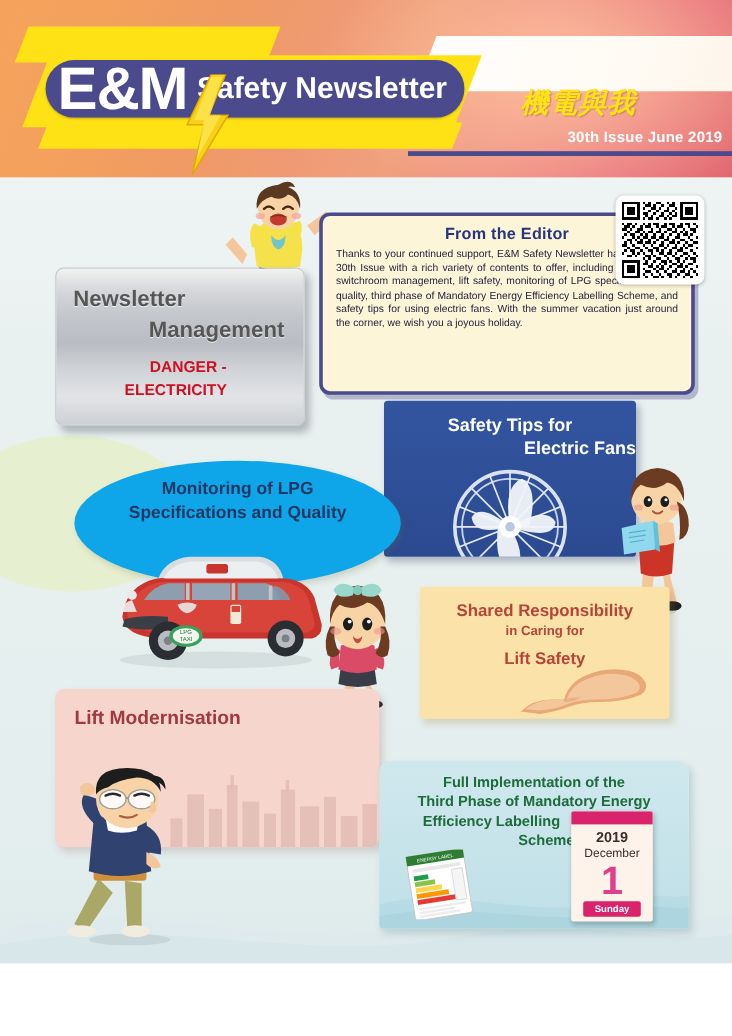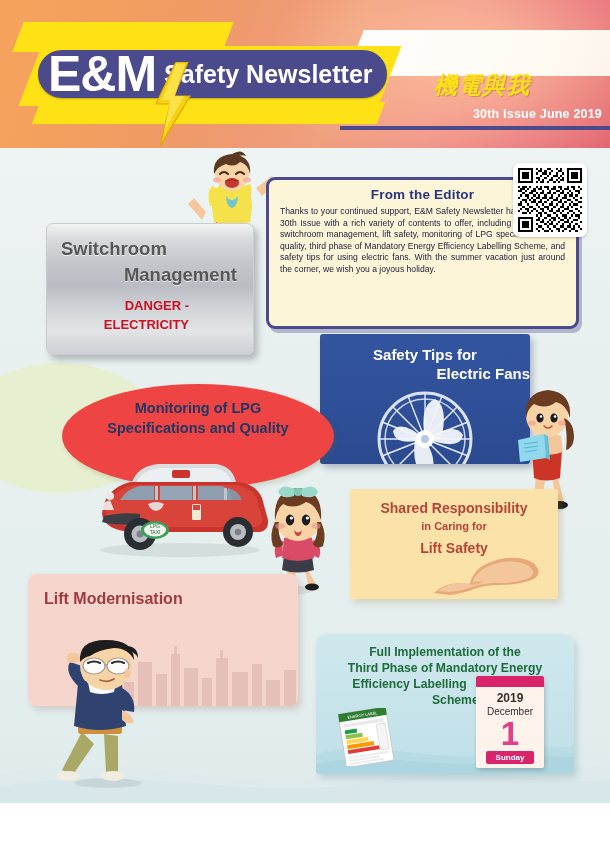--- a/index.html
+++ b/index.html
@@ -383,7 +383,7 @@
   </svg>
 
   <div class="card-switch">
-    <div class="switch-t1">Switchroom</div>
+    <div class="switch-t1">Newsletter</div>
     <div class="switch-t2">Management</div>
     <div class="switch-d1">DANGER -</div>
     <div class="switch-d2">ELECTRICITY</div>

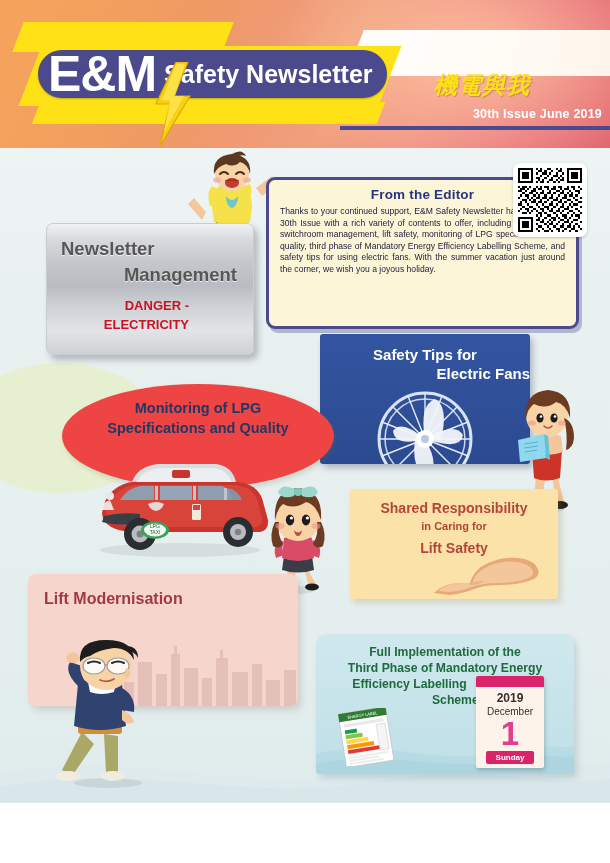--- a/index.html
+++ b/index.html
@@ -237,7 +237,7 @@
     position: absolute;
     left: 62px; top: 384px;
     width: 272px; height: 104px;
-    background: #ef4444;
+    background: #0ea5e9;
     border-radius: 50%;
     box-shadow: 2px 3px 5px rgba(100,110,60,.22);
   }

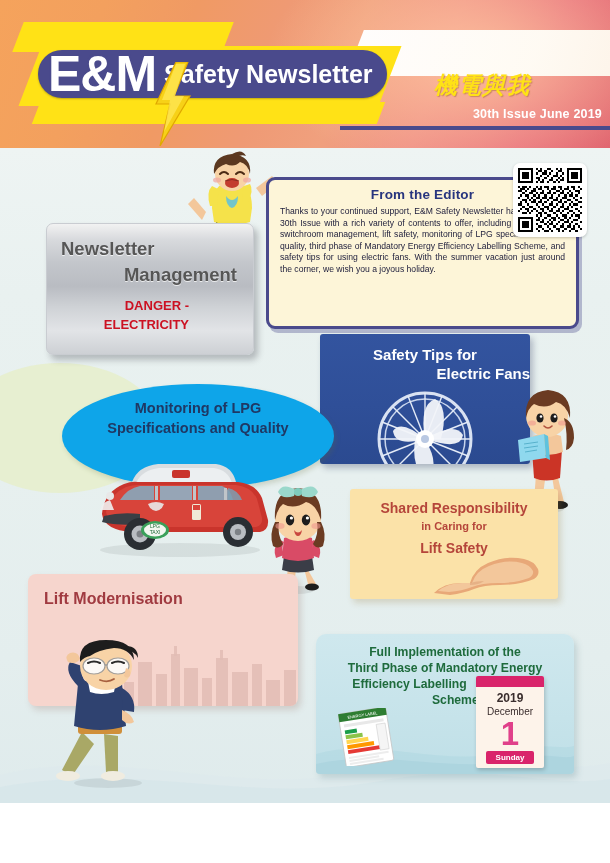--- a/index.html
+++ b/index.html
@@ -268,7 +268,7 @@
   
   .card-mod {
     position: absolute;
-    left: 28px; top: 574px;
+    left: 46px; top: 574px;
     width: 270px; height: 132px;
     background: #f6d5cd;
     border-radius: 8px;

